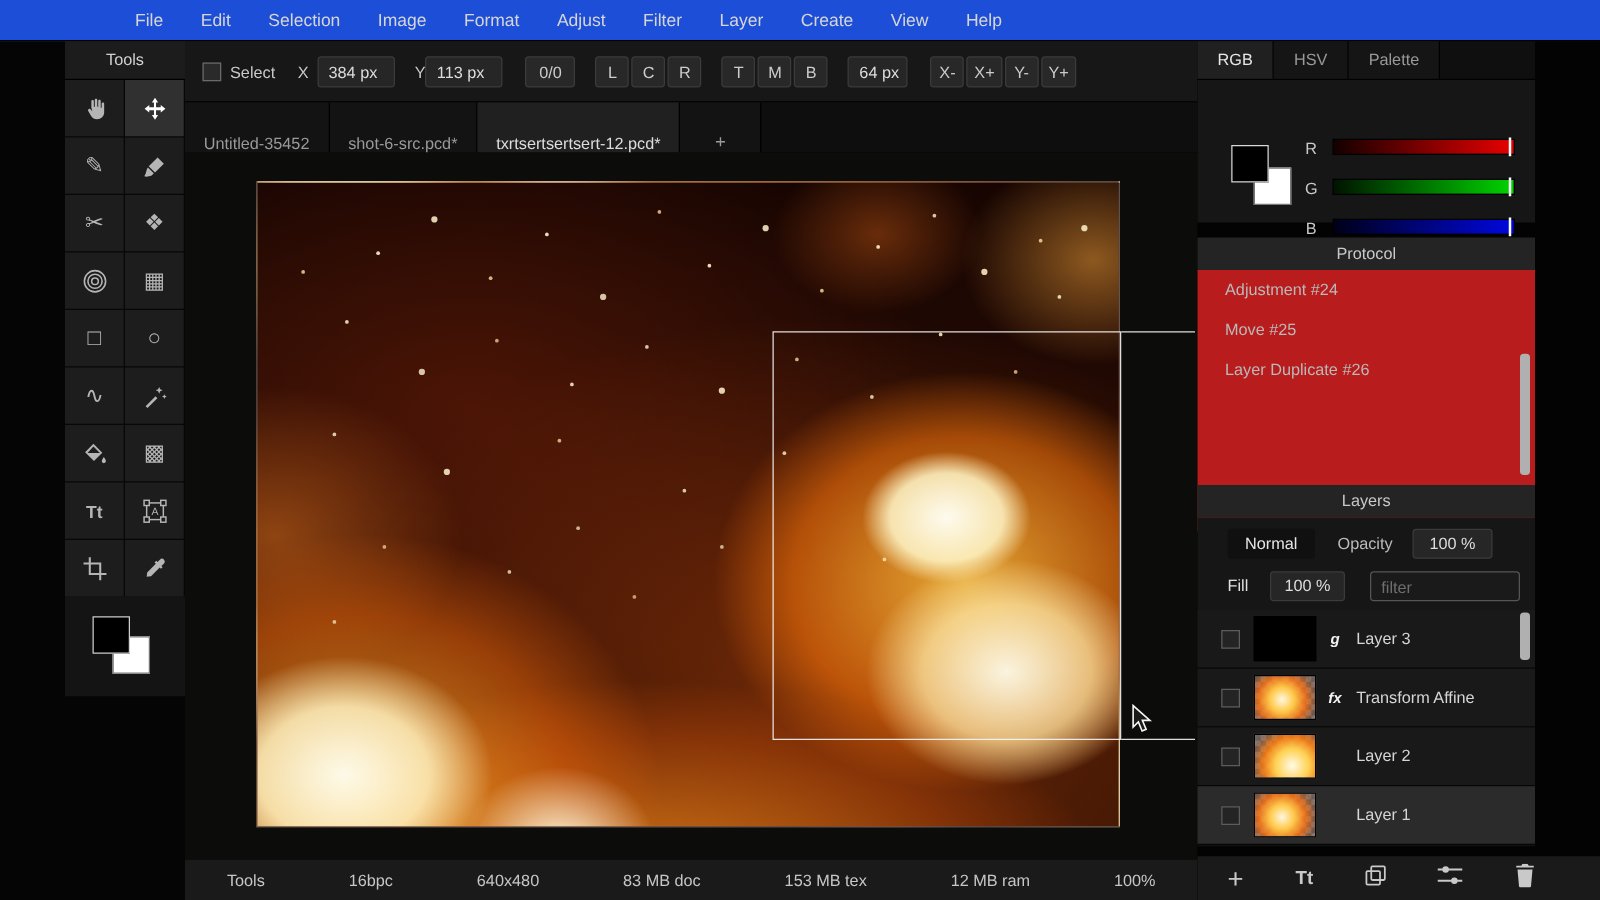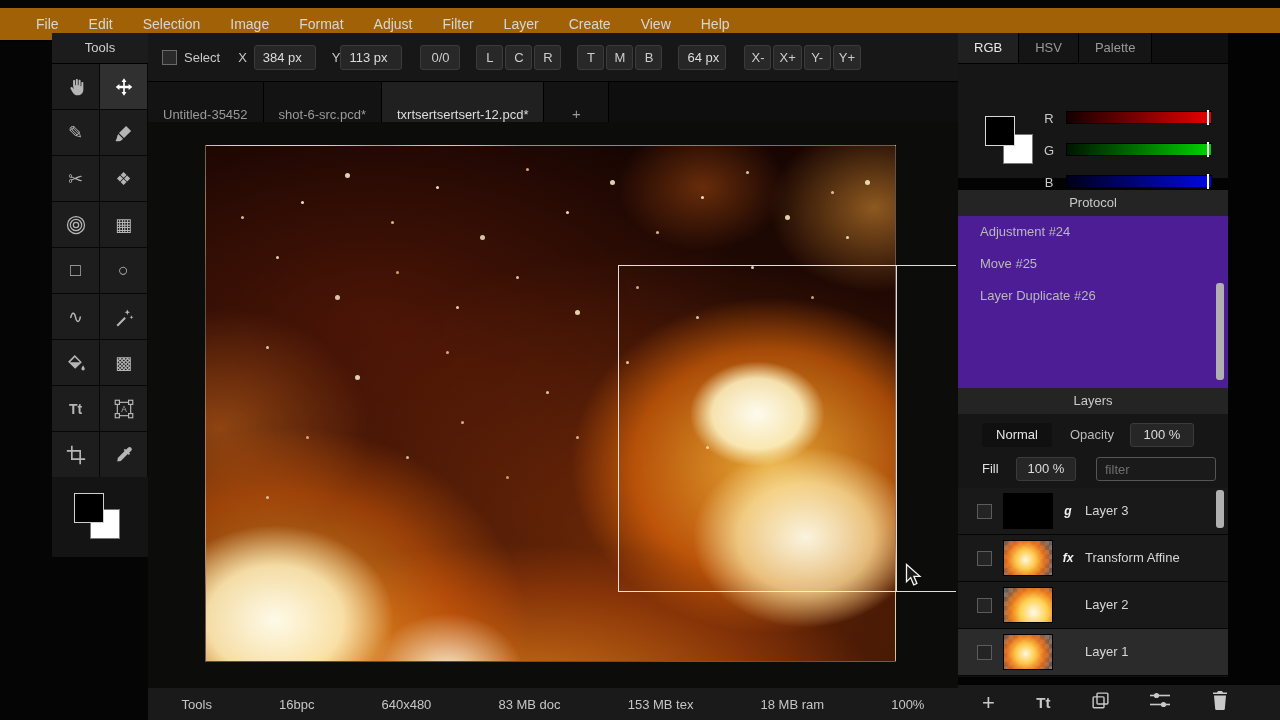--- a/index.html
+++ b/index.html
@@ -7,9 +7,9 @@
        font-family:"Liberation Sans","DejaVu Sans",sans-serif;cursor:default;}
 
   
-  .menubar{position:absolute;left:0;top:0;width:1280px;height:33px;background:#a16207;
+  .menubar{position:absolute;left:0;top:0;width:1280px;height:33px;background:#1d4ed8;
            border-bottom:1px solid #000;display:flex;align-items:center;gap:30px;
-           padding-left:36px;box-sizing:border-box;margin-top:8px;}
+           padding-left:108px;box-sizing:border-box;}
   .menu-item{color:#d6d6d6;font-size:14px;}
 
   

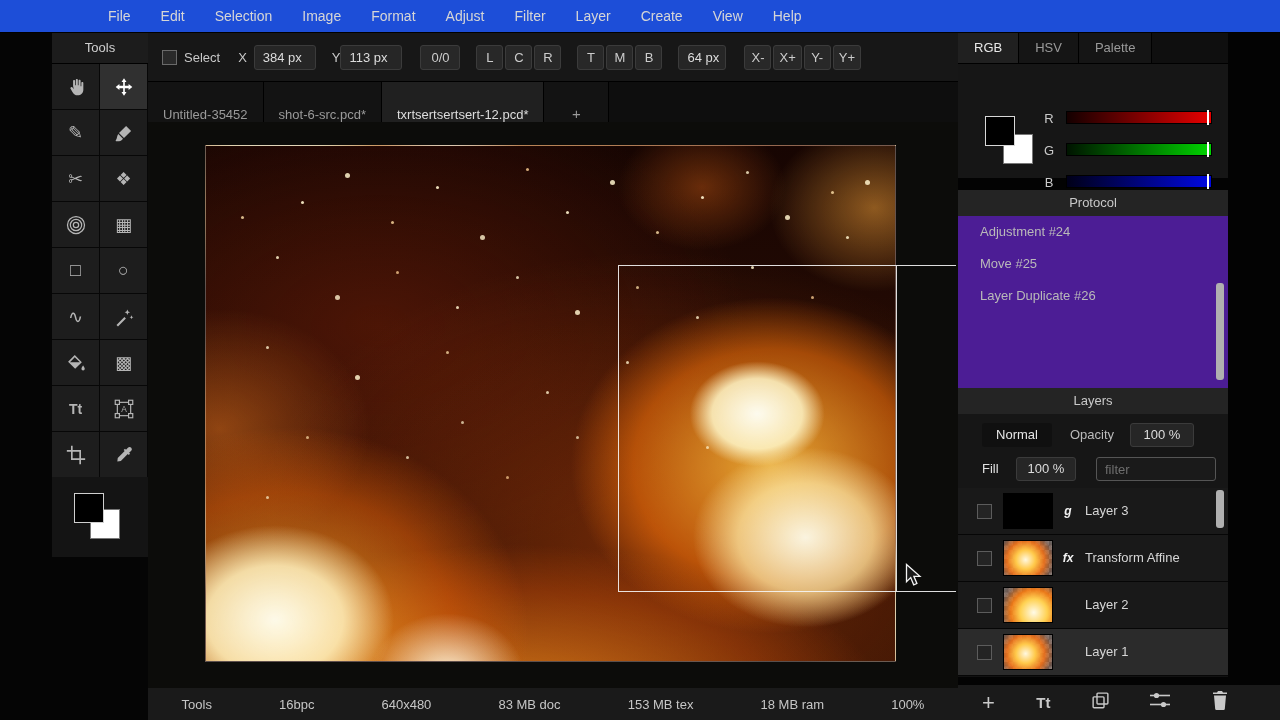--- a/index.html
+++ b/index.html
@@ -107,7 +107,7 @@
   .bar-b{background:linear-gradient(90deg,#000018,#0008e0);}
   .sec-header{position:absolute;left:0;width:270px;height:26px;background:#242424;text-align:center;
               line-height:26px;color:#c9c9c9;font-size:13px;}
-  .protocol-list{position:absolute;left:0;top:183px;width:270px;height:209px;background:#4c1d95;}
+  .protocol-list{position:absolute;left:0;top:183px;width:270px;height:209px;background:#b91c1c;}
   .hist-item{height:32px;line-height:32px;padding-left:22px;color:#b9b9b9;font-size:13px;}
   .hist-item.selected{background:#3a3a3a;color:#e2e2e2;}
   .scrollthumb{position:absolute;left:258px;width:8px;background:#b0b0b0;border-radius:3px;}

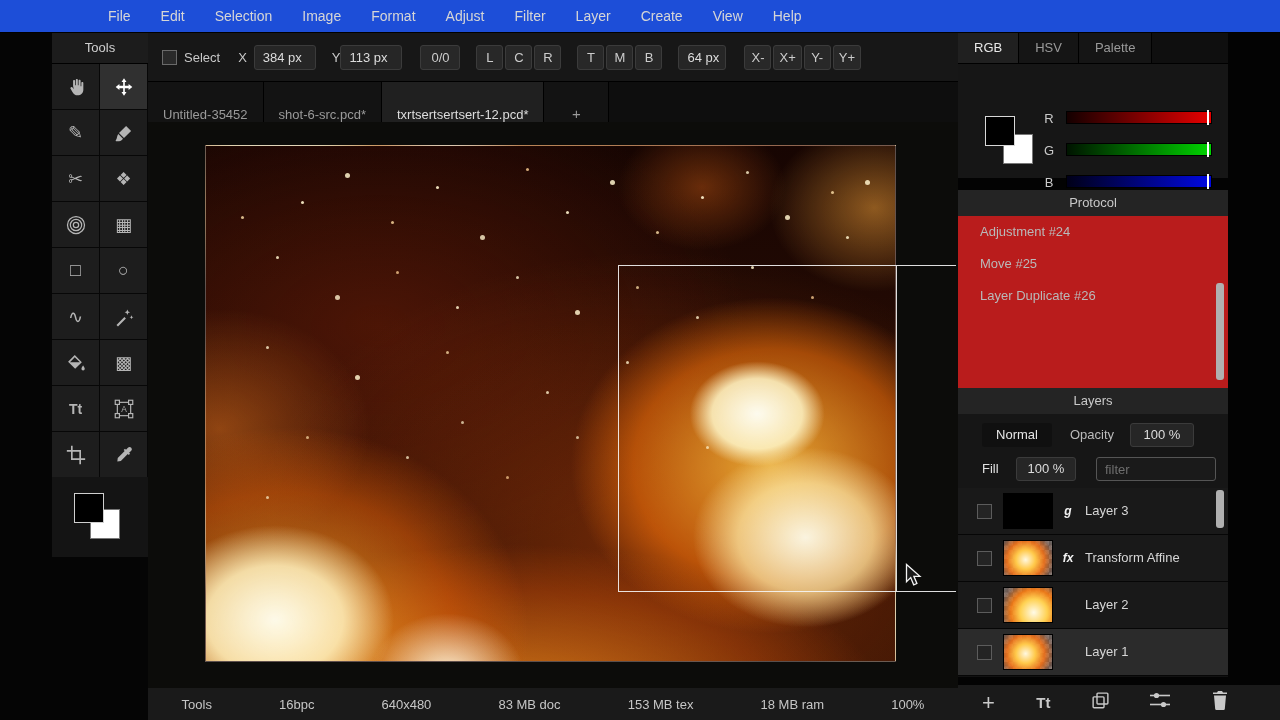--- a/index.html
+++ b/index.html
@@ -324,7 +324,7 @@
     <span class="status-item">640x480</span>
     <span class="status-item">83 MB doc</span>
     <span class="status-item">153 MB tex</span>
-    <span class="status-item">18 MB ram</span>
+    <span class="status-item">12 MB ram</span>
     <span class="status-item">100%</span>
   </div>
 

